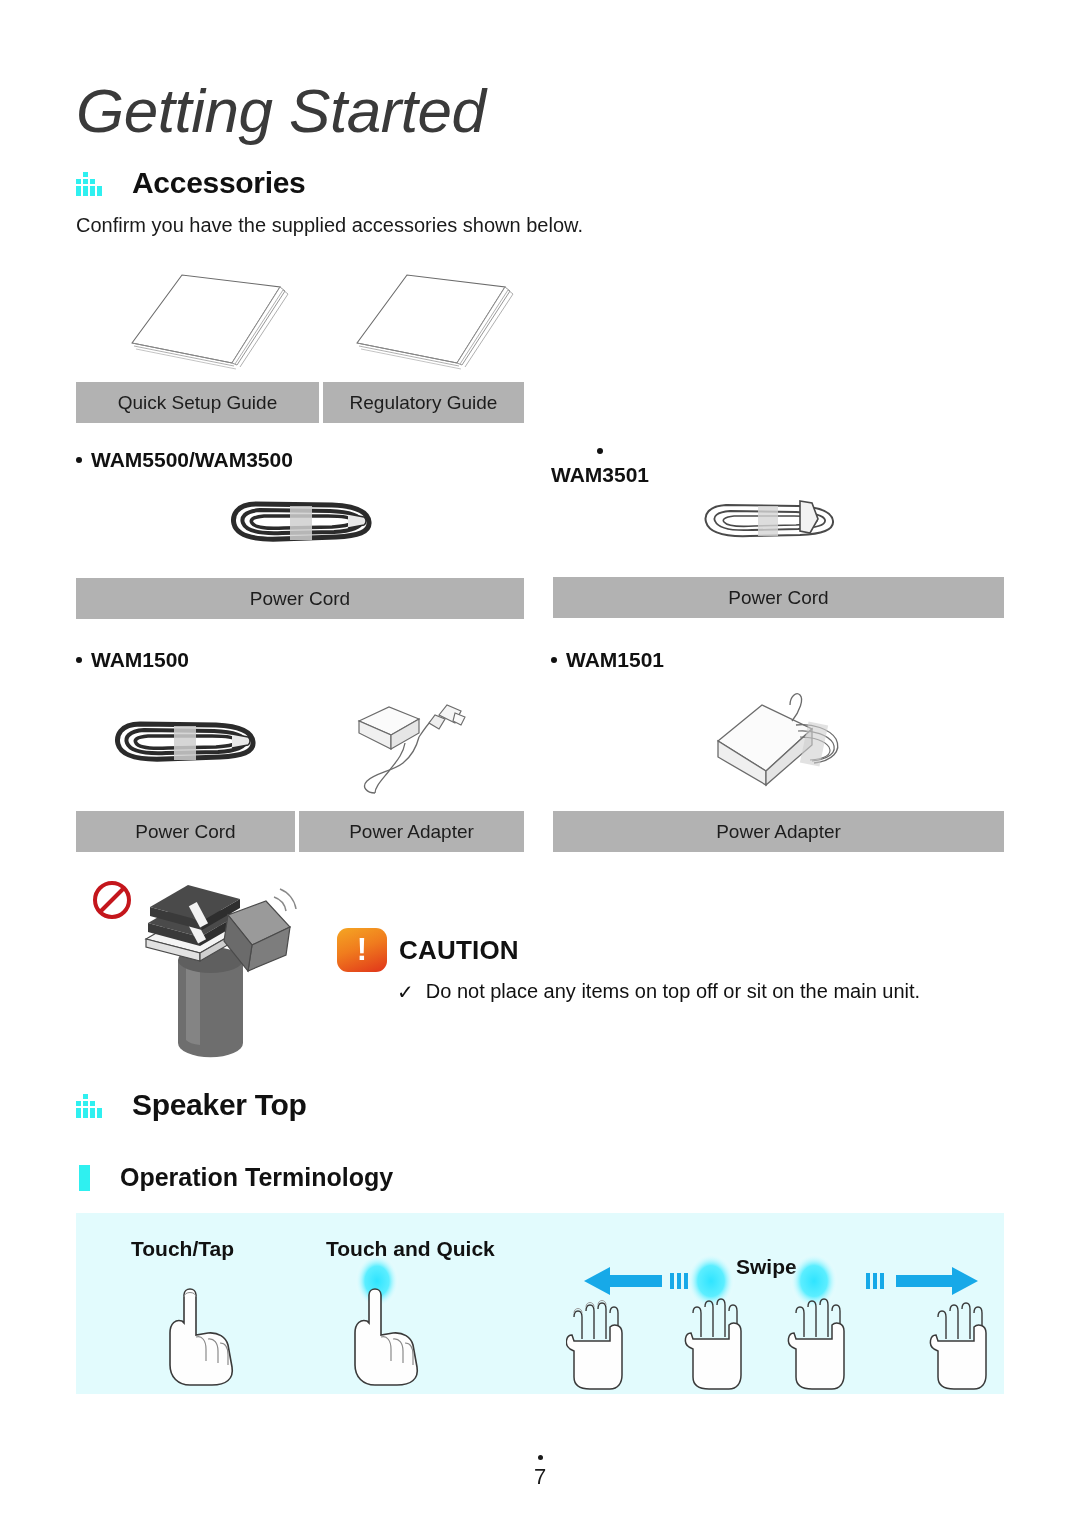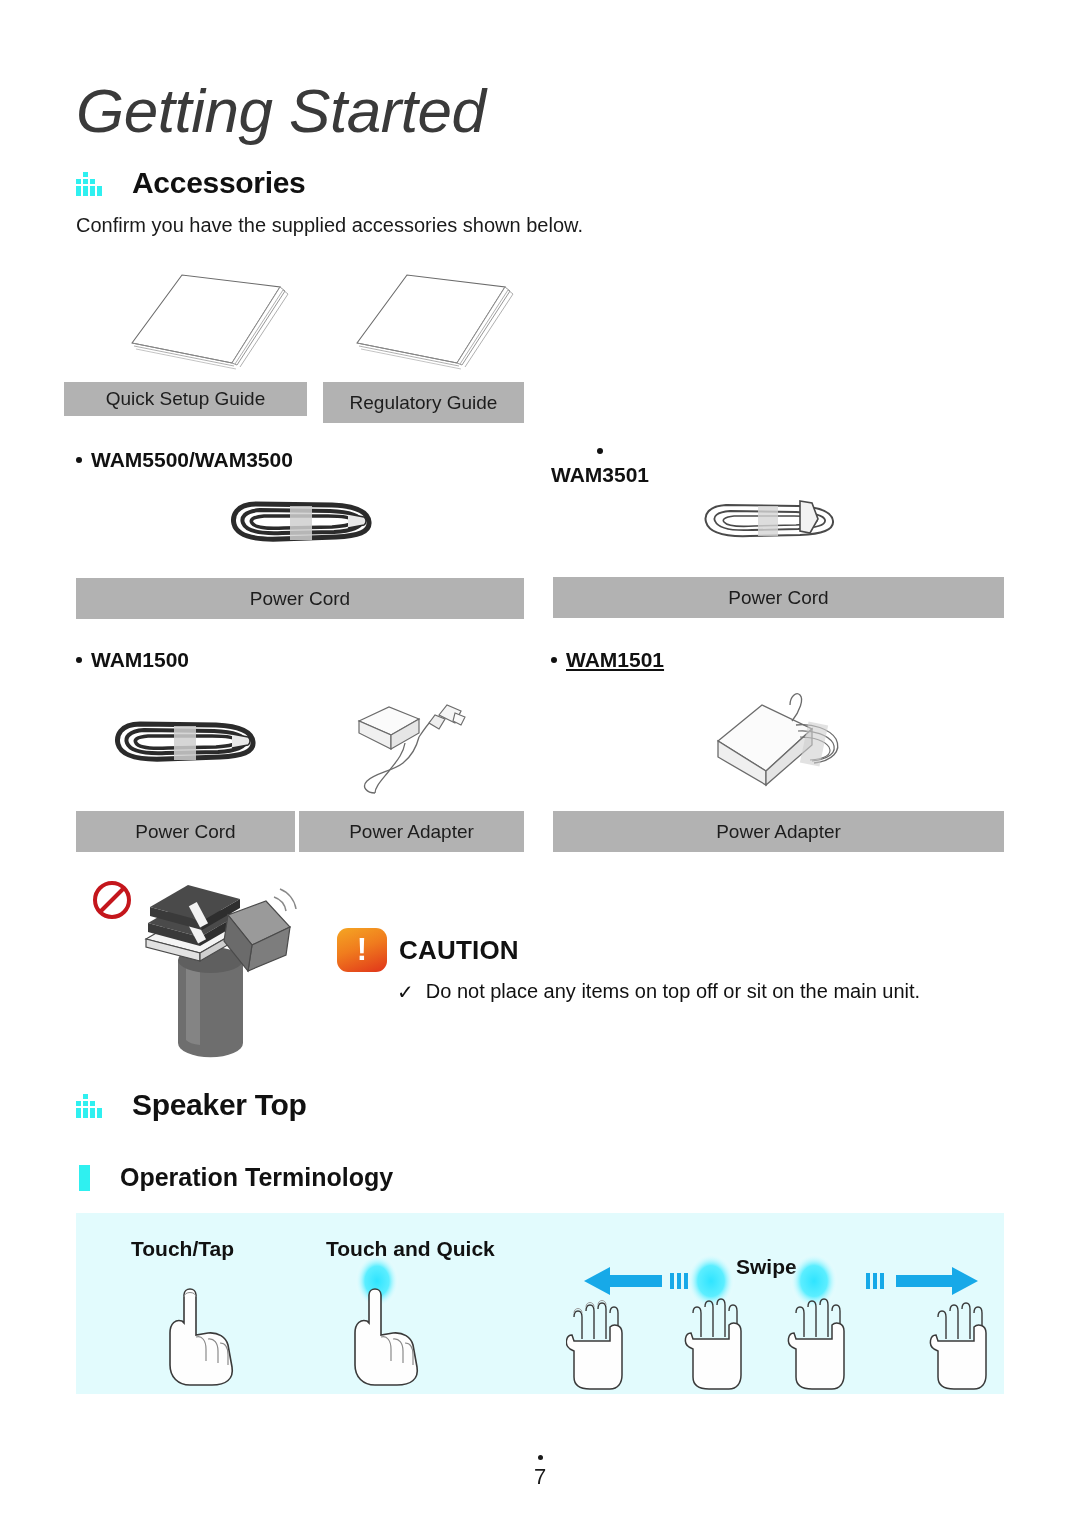--- a/index.html
+++ b/index.html
@@ -242,7 +242,7 @@
     <path d="M16 84 L116 104" fill="none" stroke="#aaa" stroke-width="0.7"></path>
   </svg>
 
-  <div class="cap-bar" style="left:64px; top:382px; width:243px; height:34px;">Quick Setup Guide</div>
+  <div class="cap-bar" style="left:76px; top:382px; width:243px; height:41px;">Quick Setup Guide</div>
   <div class="cap-bar" style="left:323px; top:382px; width:201px; height:41px;">Regulatory Guide</div>
 
   <div class="bullet" style="left:76px; top:448px;">

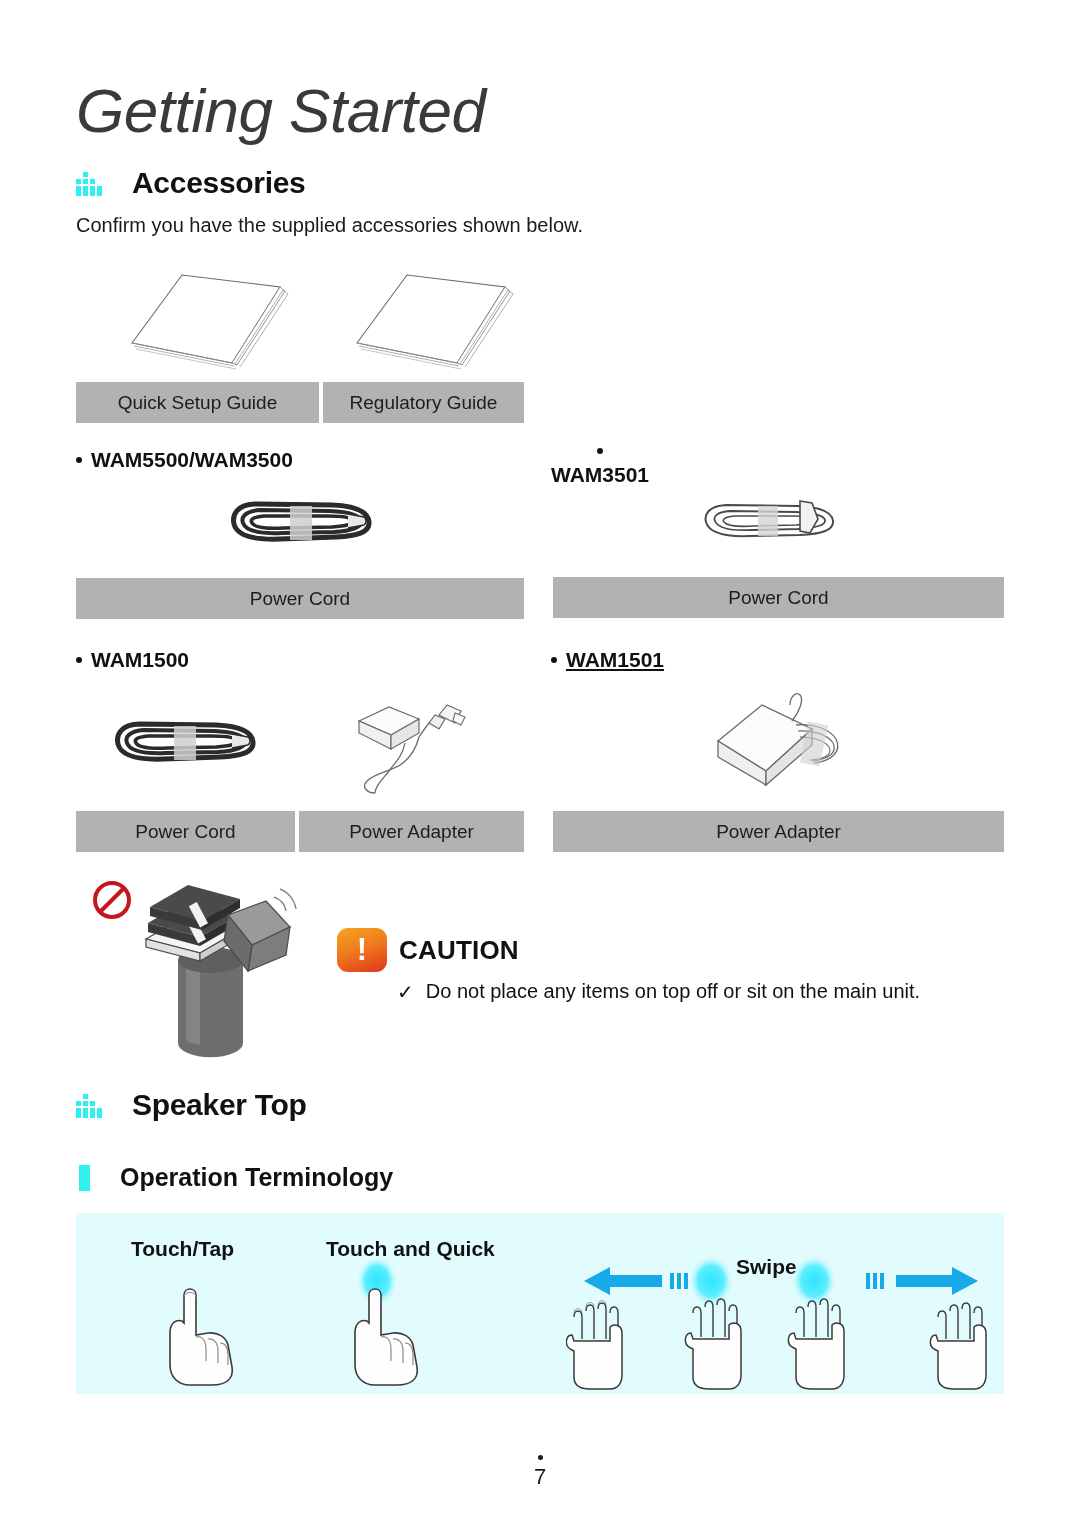--- a/index.html
+++ b/index.html
@@ -277,7 +277,7 @@
     <span class="dot"></span>
     <span>WAM1500</span>
   </div>
-  <div class="bullet" style="left:551px; top:648px;text-decoration:underline;">
+  <div class="bullet" style="left:551px; top:648px;">
     <span class="dot"></span>
     <span>WAM1501</span>
   </div>

